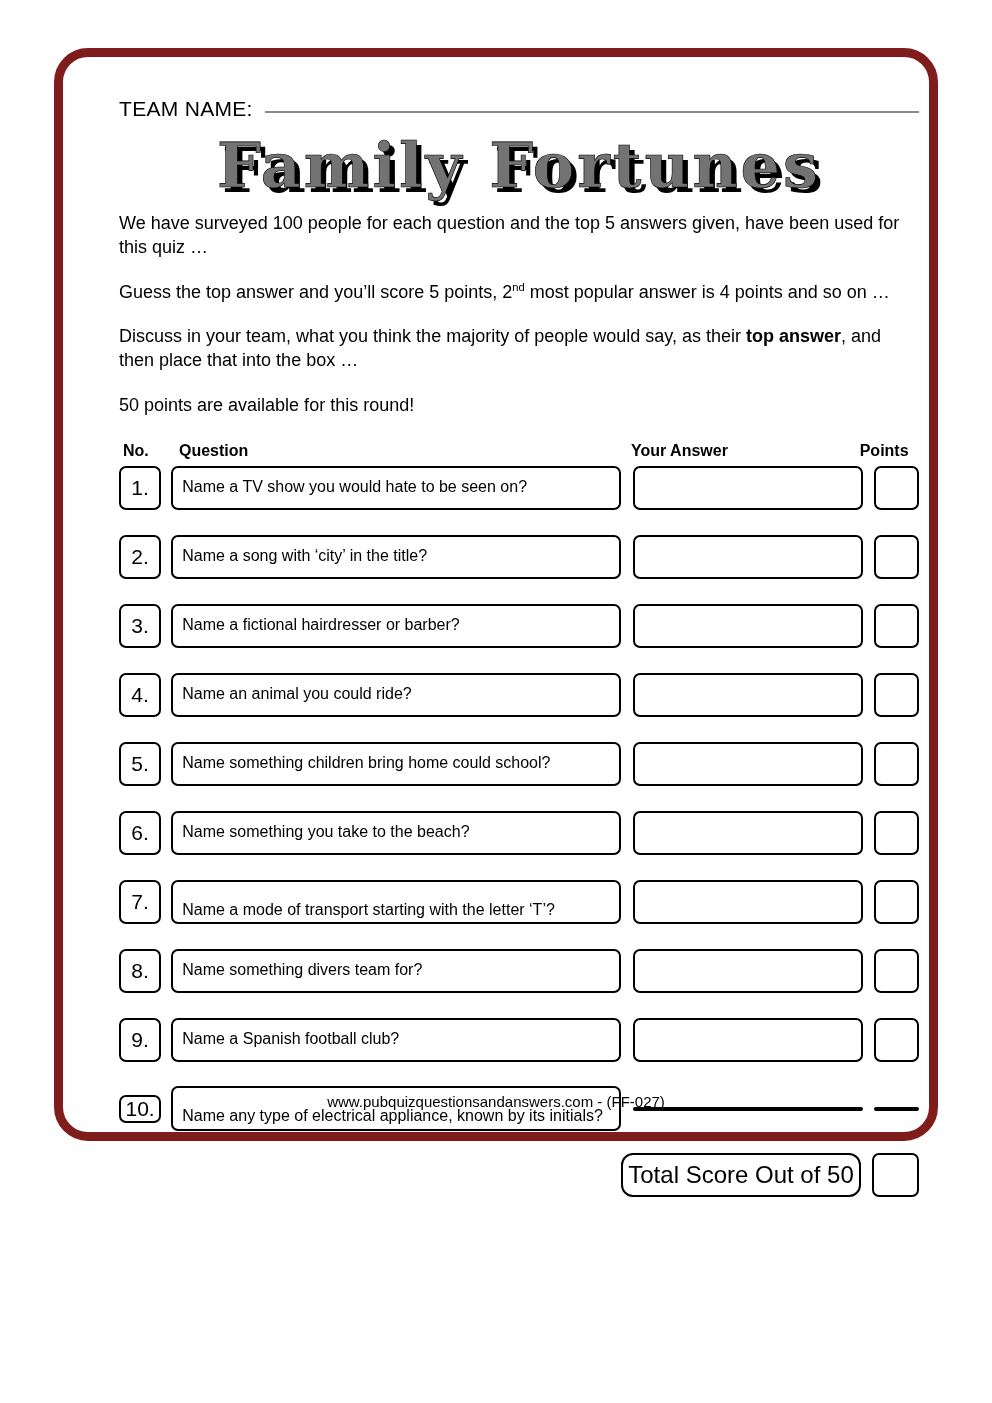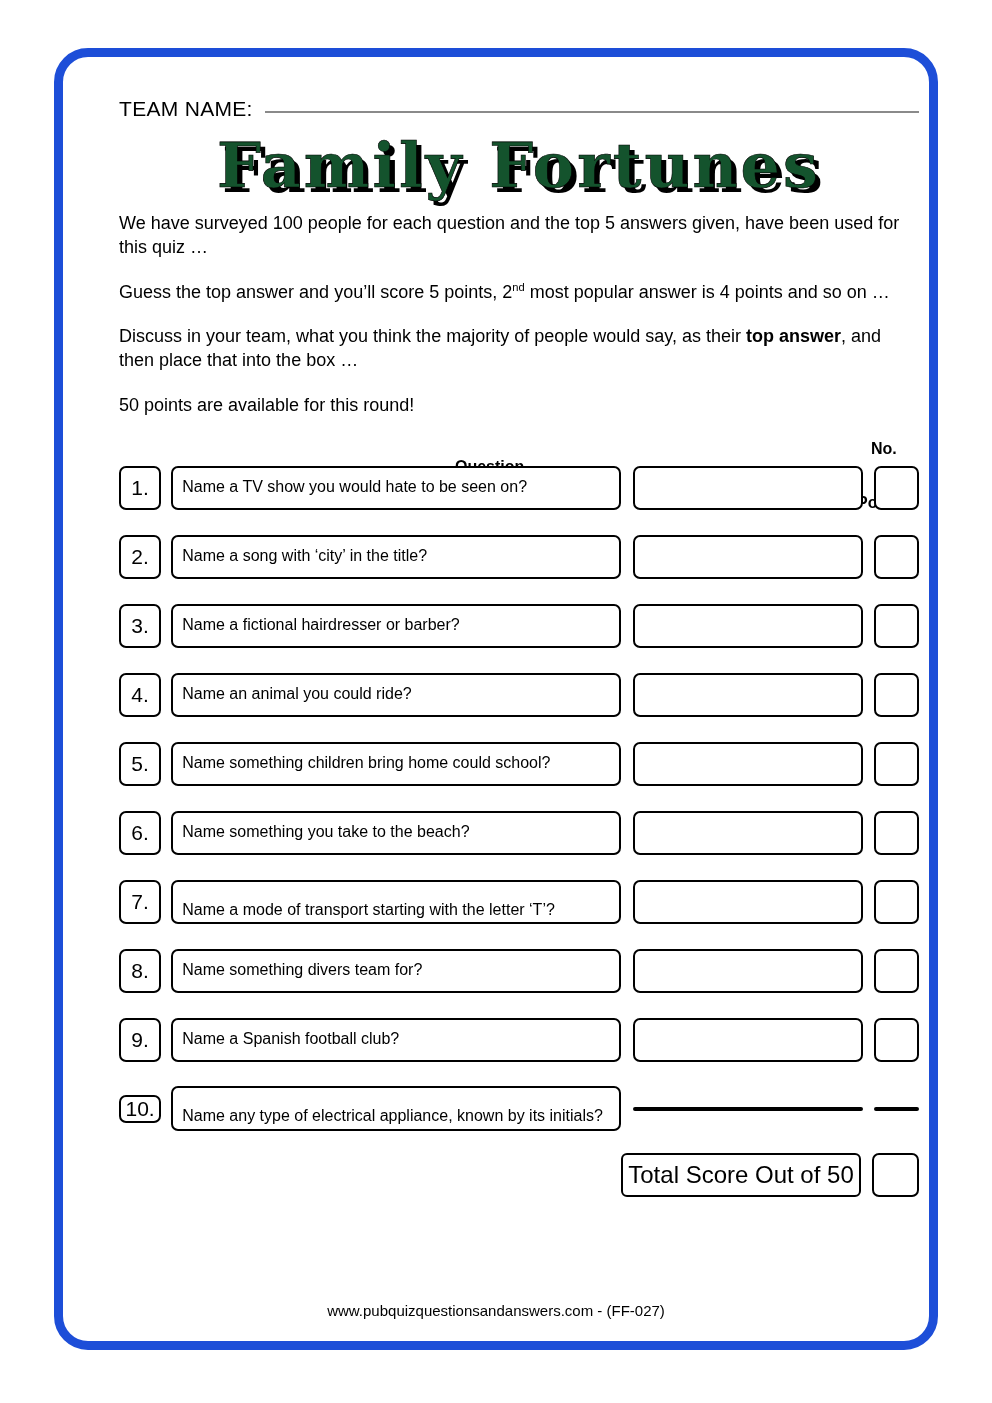--- a/index.html
+++ b/index.html
@@ -22,8 +22,8 @@
     left: 54px;
     top: 48px;
     width: 884px;
-    height: 1302px;
-    border: 9px solid #1d4ed8;
+    height: 1093px;
+    border: 9px solid #7f1d1d;
     border-radius: 34px;
     background: #ffffff;
     box-sizing: border-box;

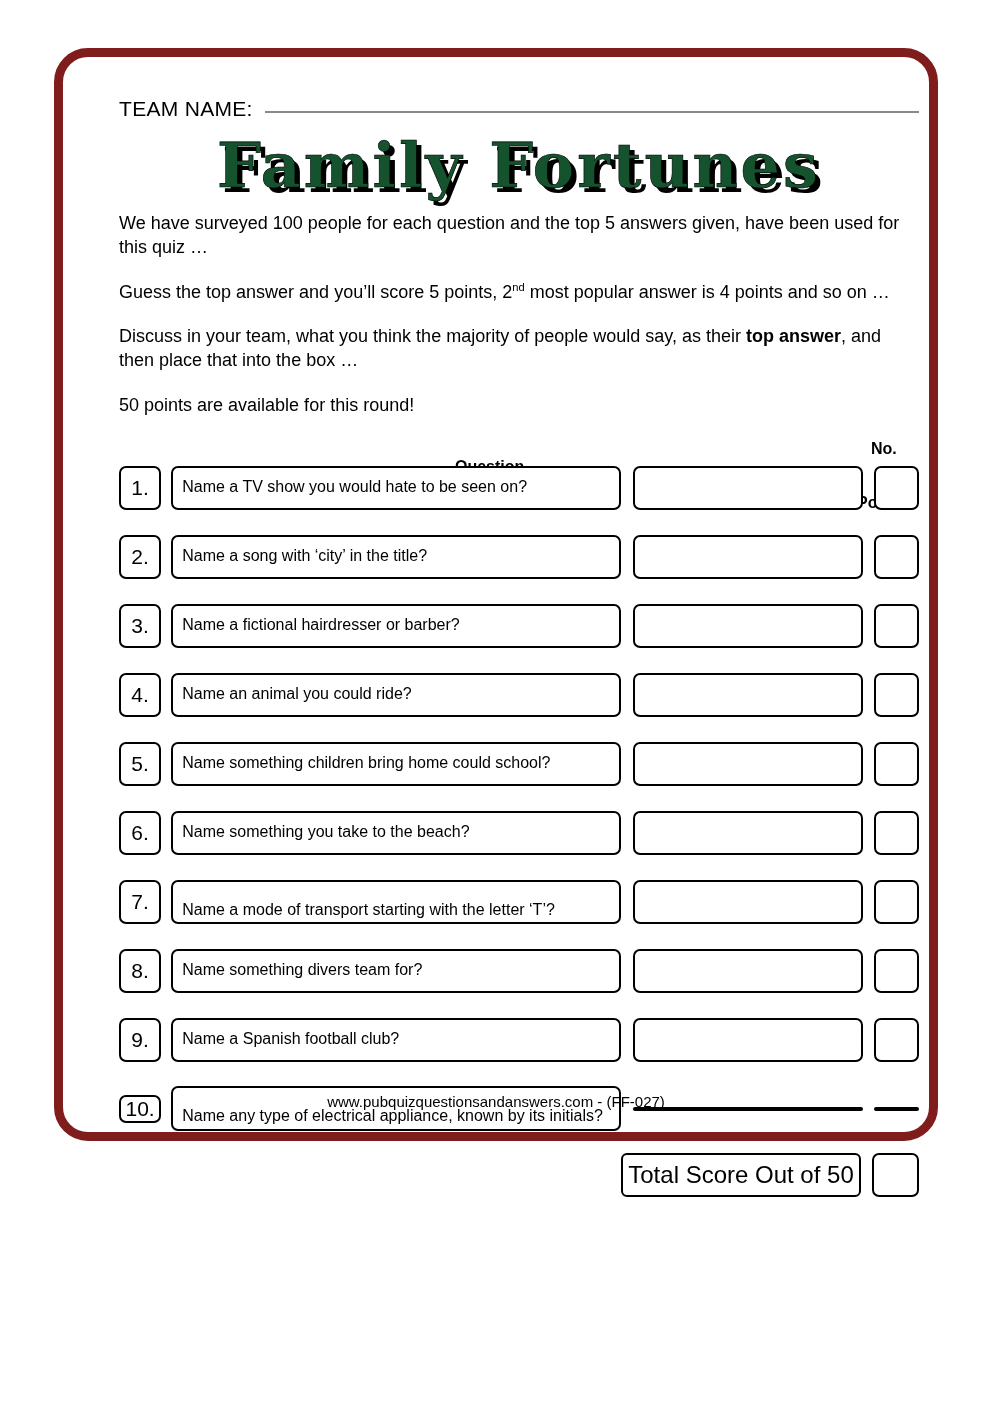--- a/index.html
+++ b/index.html
@@ -74,7 +74,7 @@
     white-space: nowrap;
   }
   .title .solid {
-    color: #14532d;
+    color: #737373;
     text-shadow: 5px 5px 0 #000;
   }
 

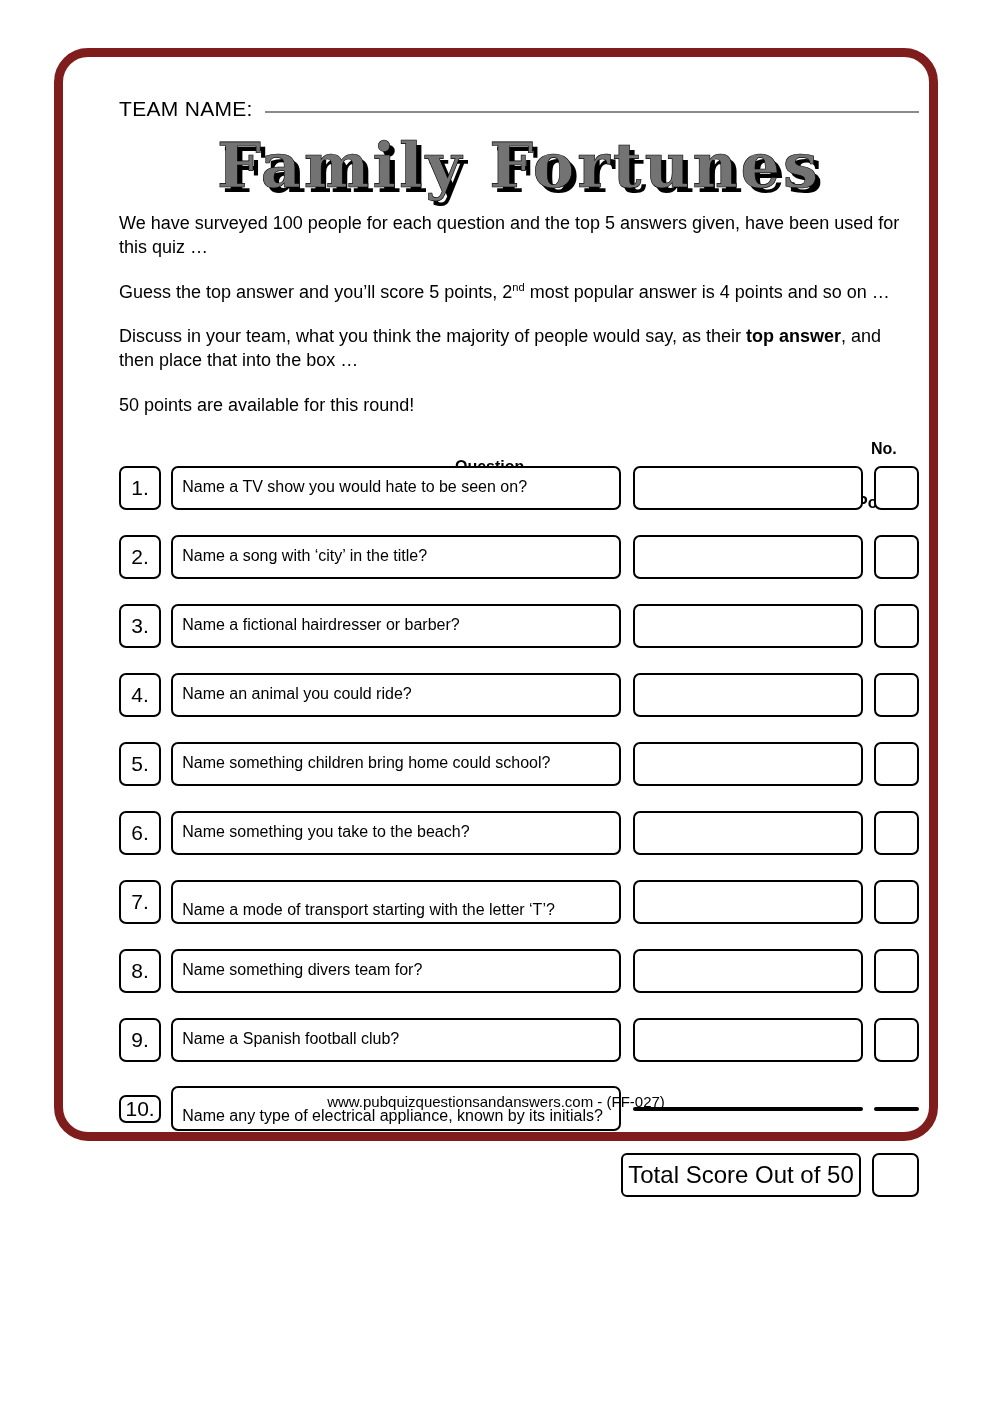--- a/index.html
+++ b/index.html
@@ -106,7 +106,6 @@
     font-size: 16px;
     height: 20px;
     margin-bottom: 6px;
-    flex-direction: column;
   }
   .h-no      { width: 52px; text-align: left; padding-left: 4px; box-sizing: border-box;}
   .h-q       { width: 474px; padding-left: 10px; box-sizing: border-box;}

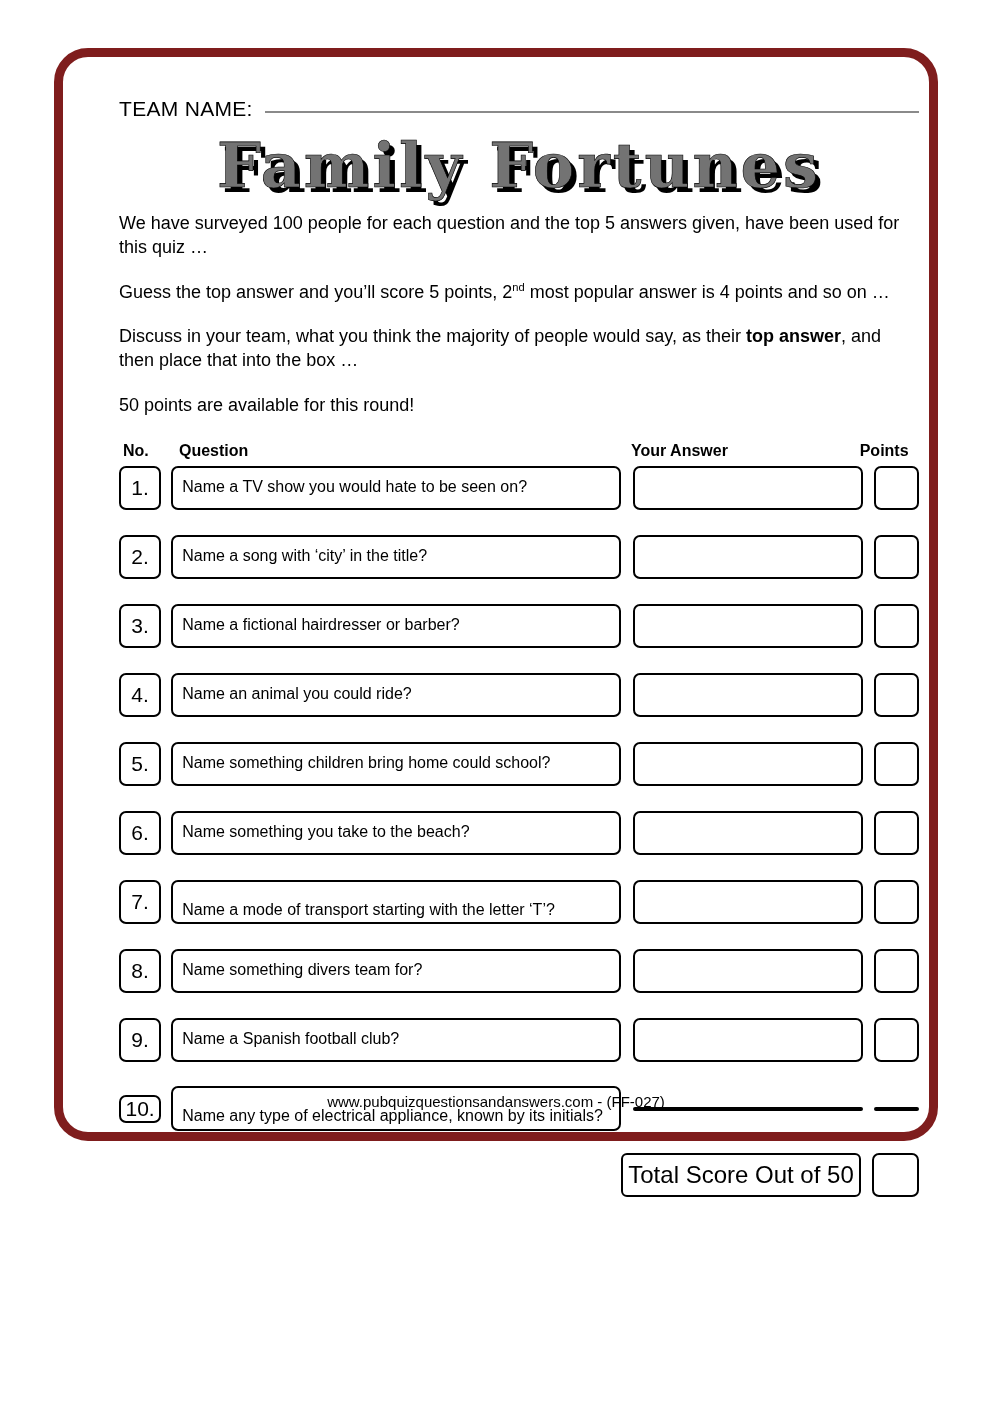--- a/index.html
+++ b/index.html
@@ -163,7 +163,7 @@
   }
   .total-box {
     border: 2px solid #000;
-    border-radius: 6px;
+    border-radius: 12px;
     width: 240px;
     height: 44px;
     display: flex;

